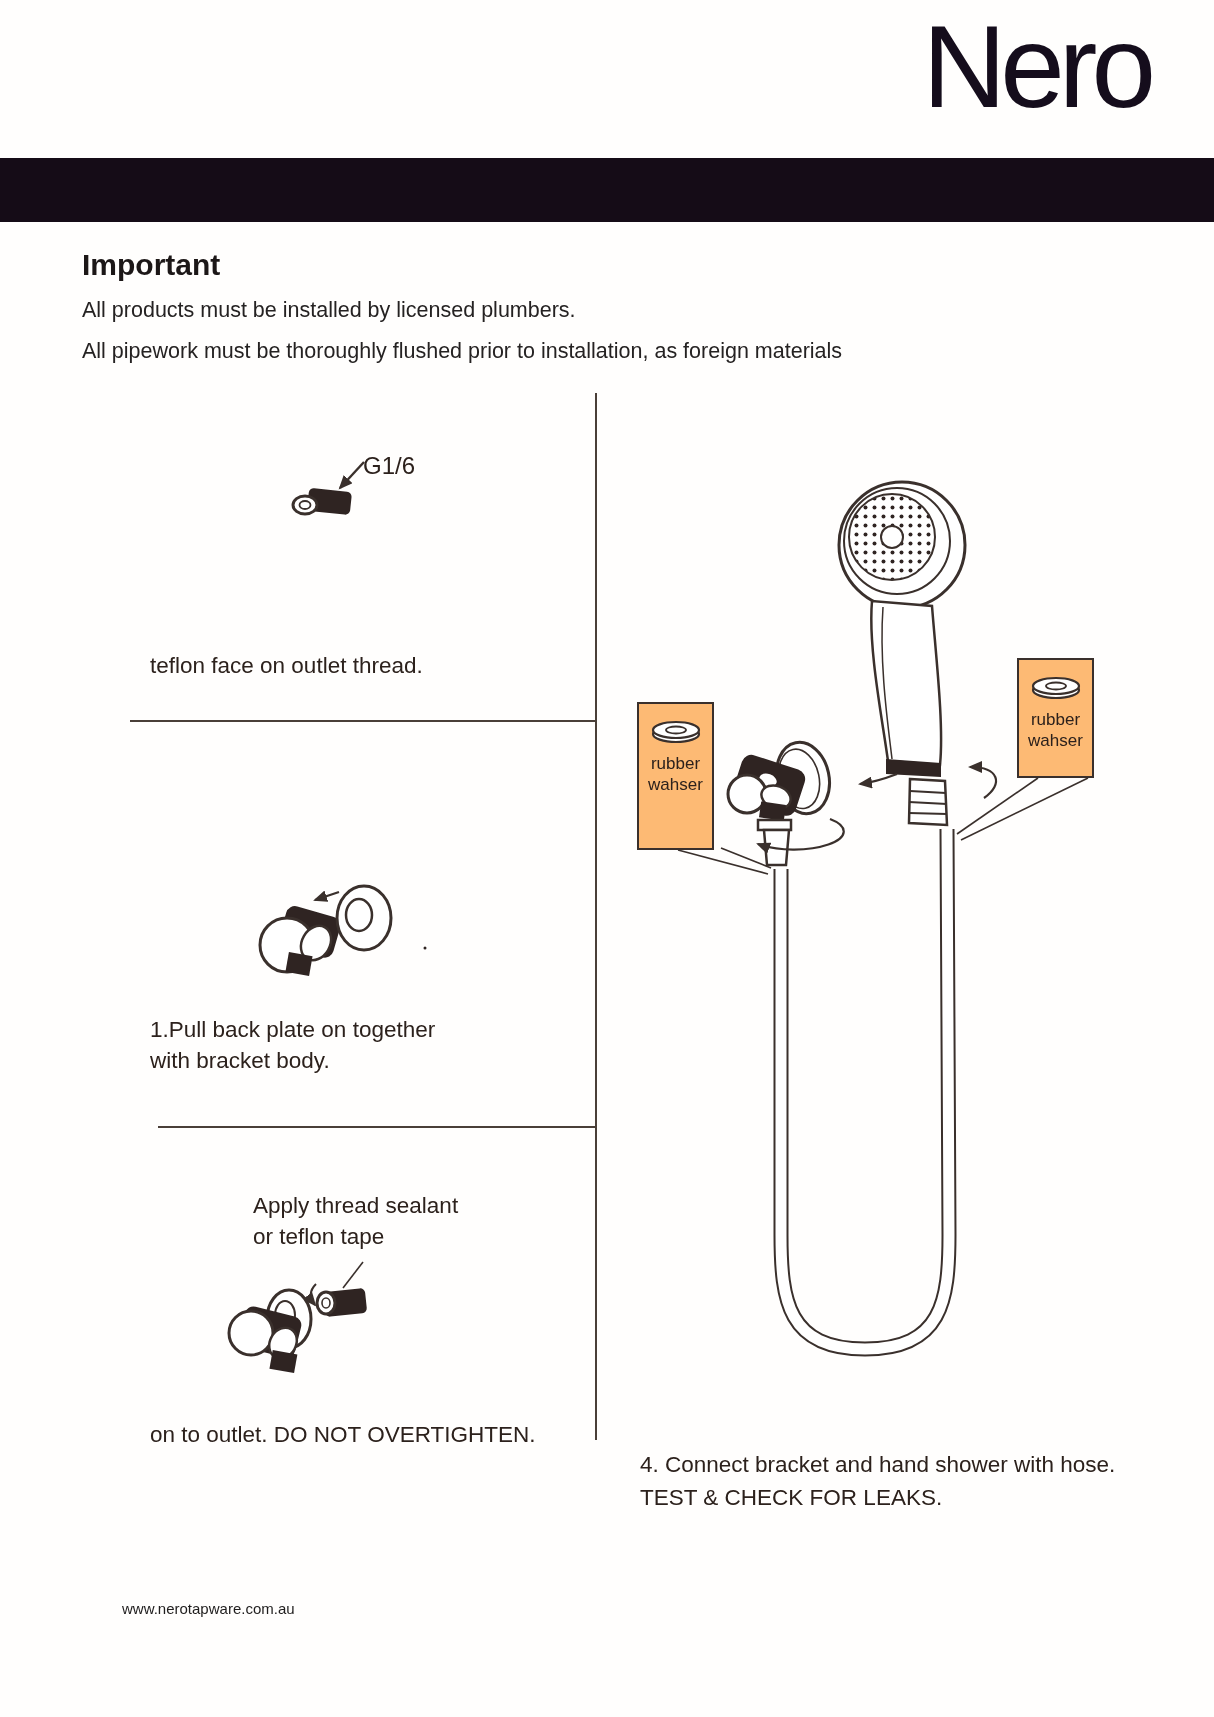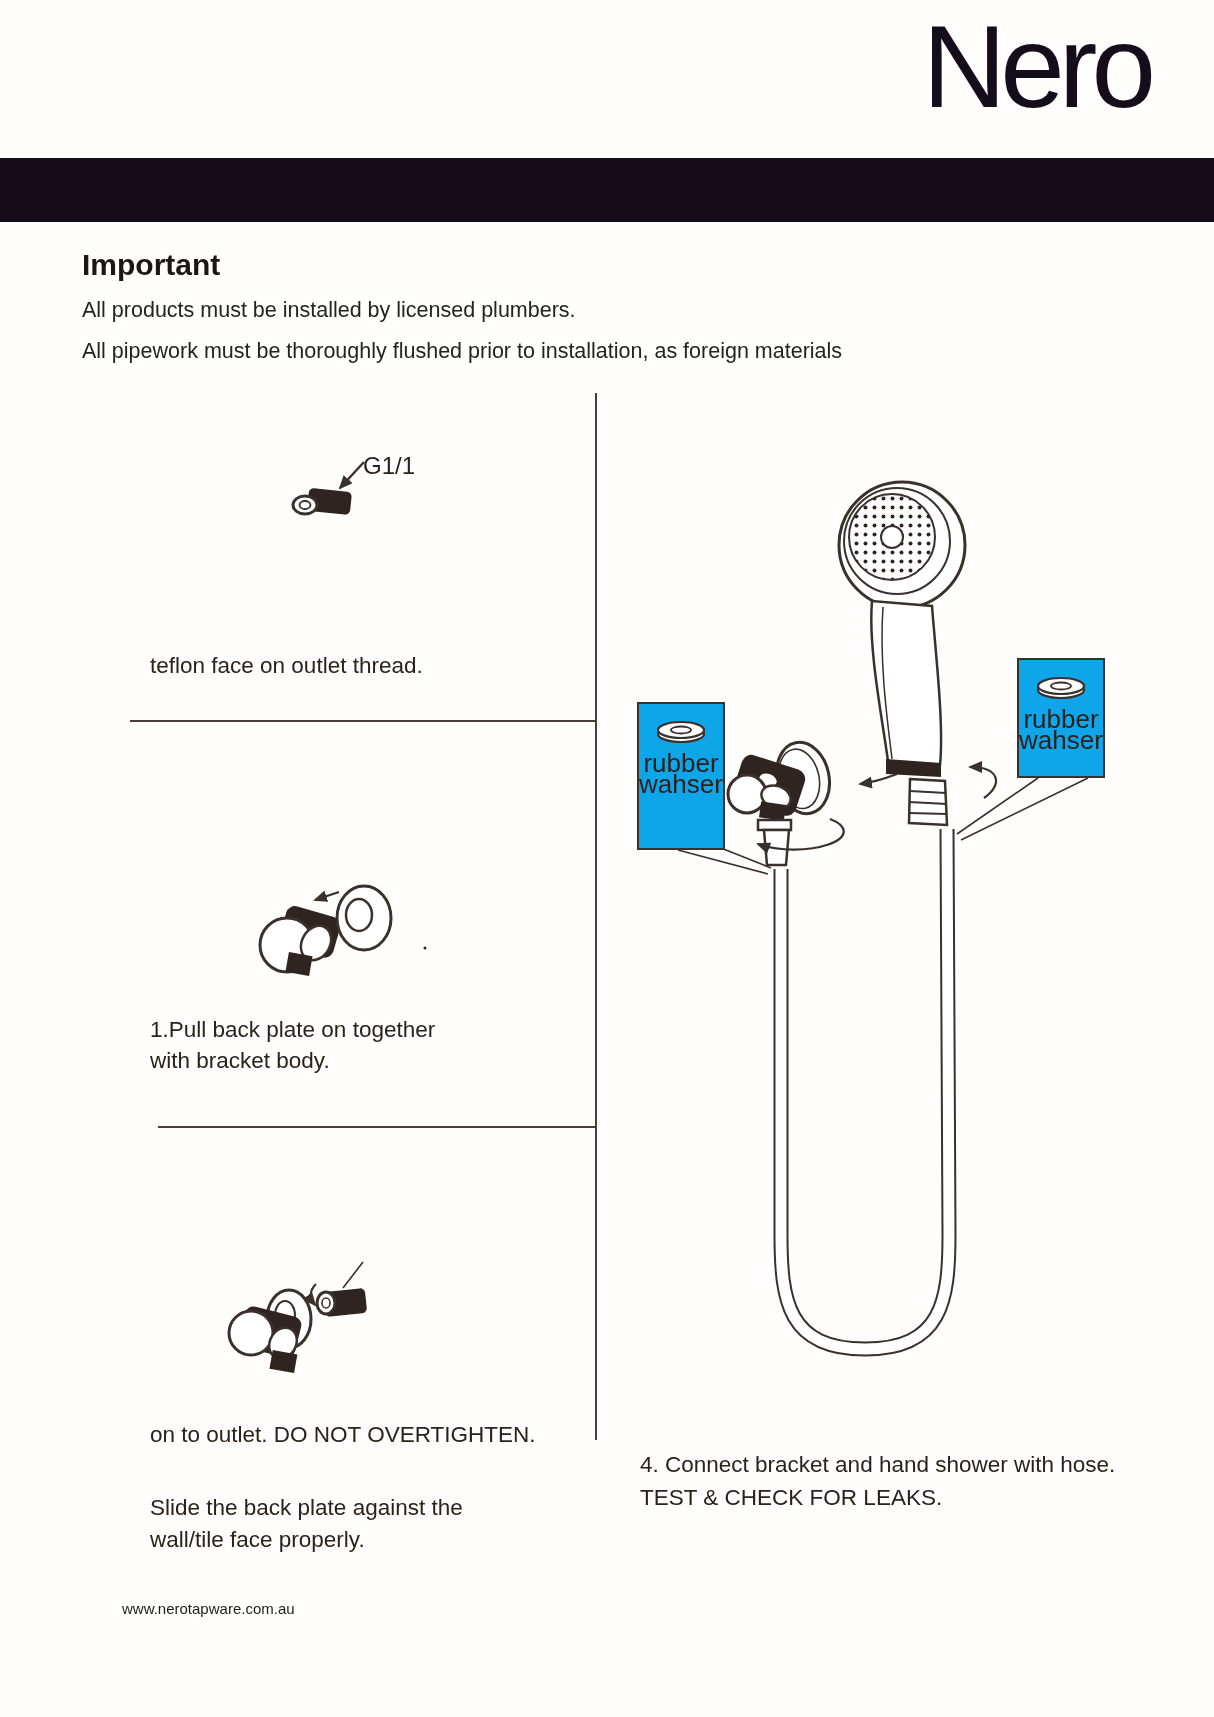--- a/index.html
+++ b/index.html
@@ -60,7 +60,7 @@
   <div class="hline hline1"></div>
   <div class="hline hline2"></div>
 
-  <div class="glabel">G1/1</div>
+  <div class="glabel">G1/6</div>
   <svg class="abs" style="left:280px;top:450px" width="95" height="75" viewBox="0 0 95 75">
     <defs>
       <marker id="g-arw" markerWidth="16" markerHeight="12" refX="12" refY="6" orient="auto" markerUnits="userSpaceOnUse">

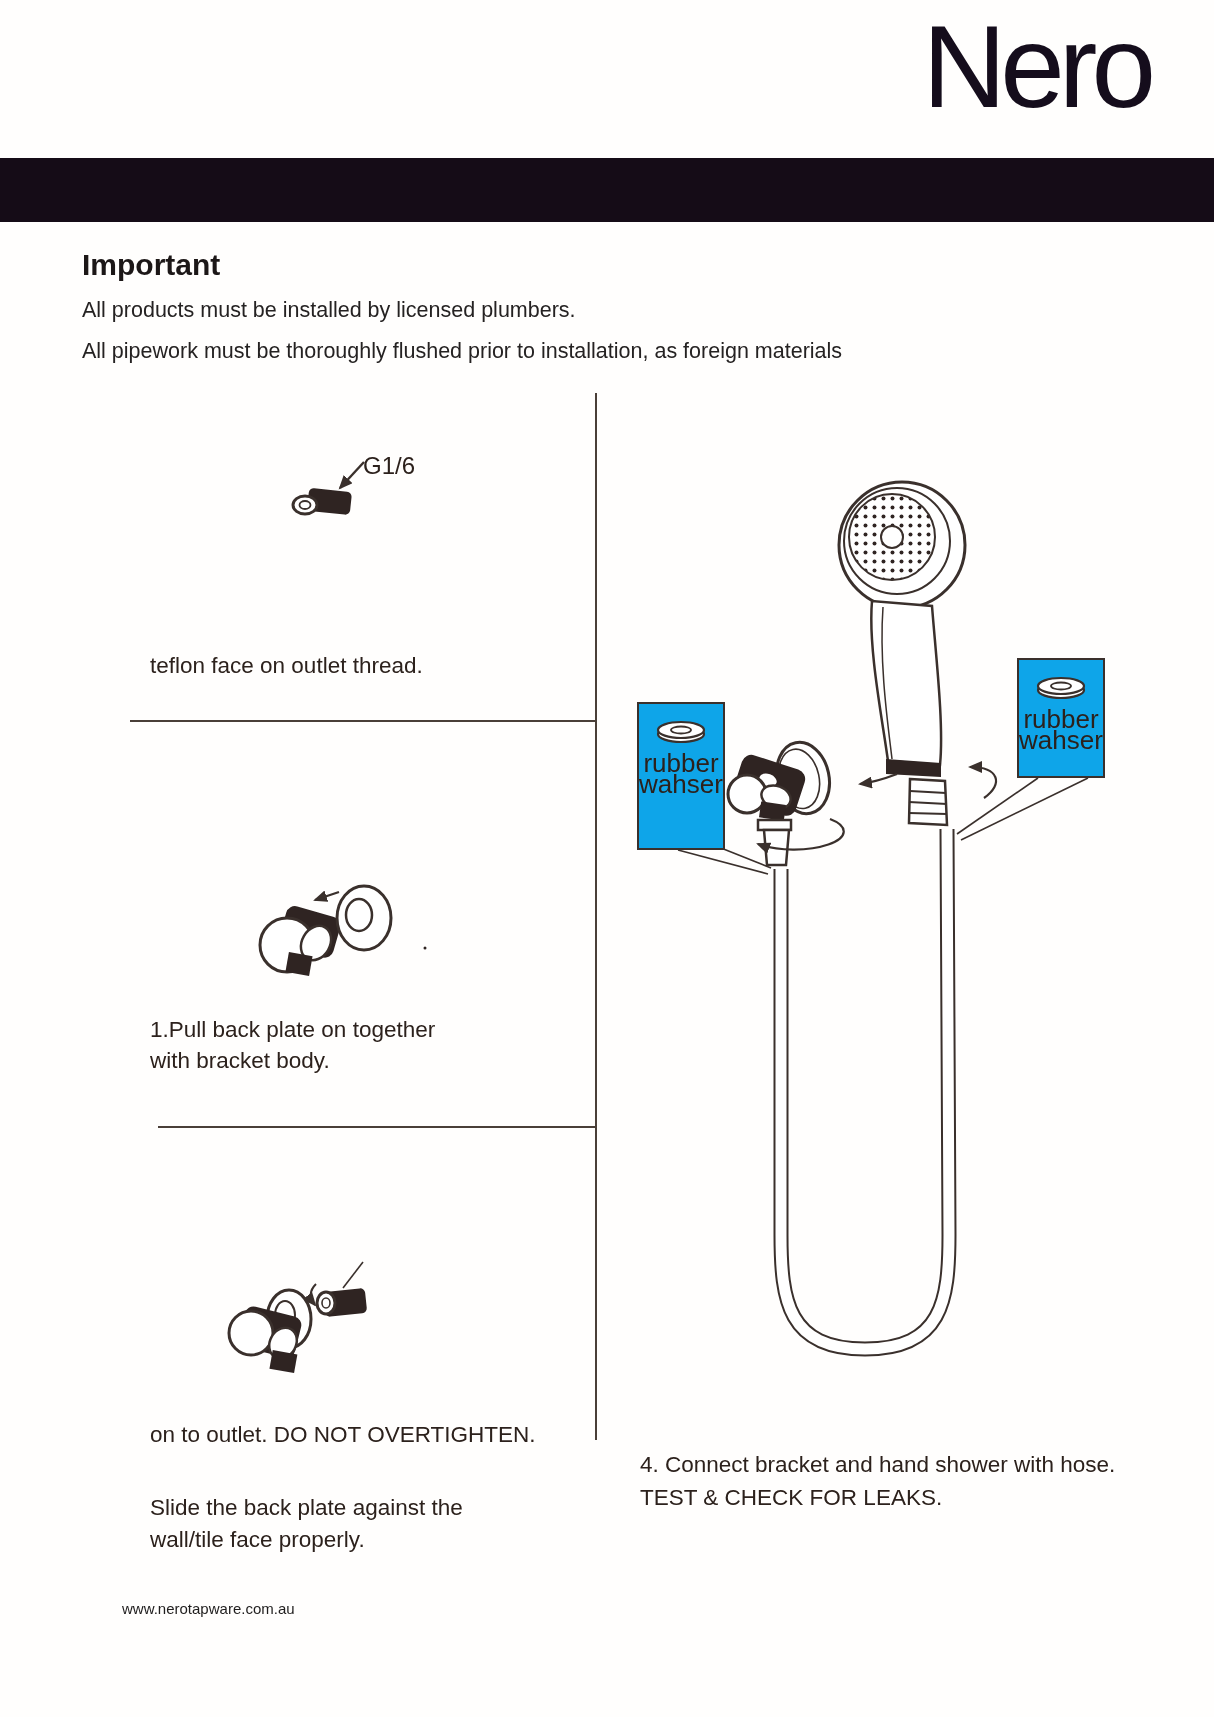--- a/index.html
+++ b/index.html
@@ -26,8 +26,8 @@
   .hline{position:absolute;height:2px;background:var(--divider,#4a3f38)}
   .hline1{left:130px;top:720px;width:466px}
   .hline2{left:158px;top:1126px;width:438px}
-  .washer-box{position:absolute;width:88px;box-sizing:border-box;border:2px solid var(--stroke,#3a302c);
-        background:#0ea5e9;text-align:center;padding-top:16px;font-size:26px;line-height:21px;
+  .washer-box{position:absolute;width:77px;box-sizing:border-box;border:2px solid var(--stroke,#3a302c);
+        background:#fdba74;text-align:center;padding-top:16px;font-size:17px;line-height:21px;
         color:var(--steptext,#2c211c)}
   .washer-box span{display:block}
   .washer-box svg{display:block;margin:0 auto 7px auto}

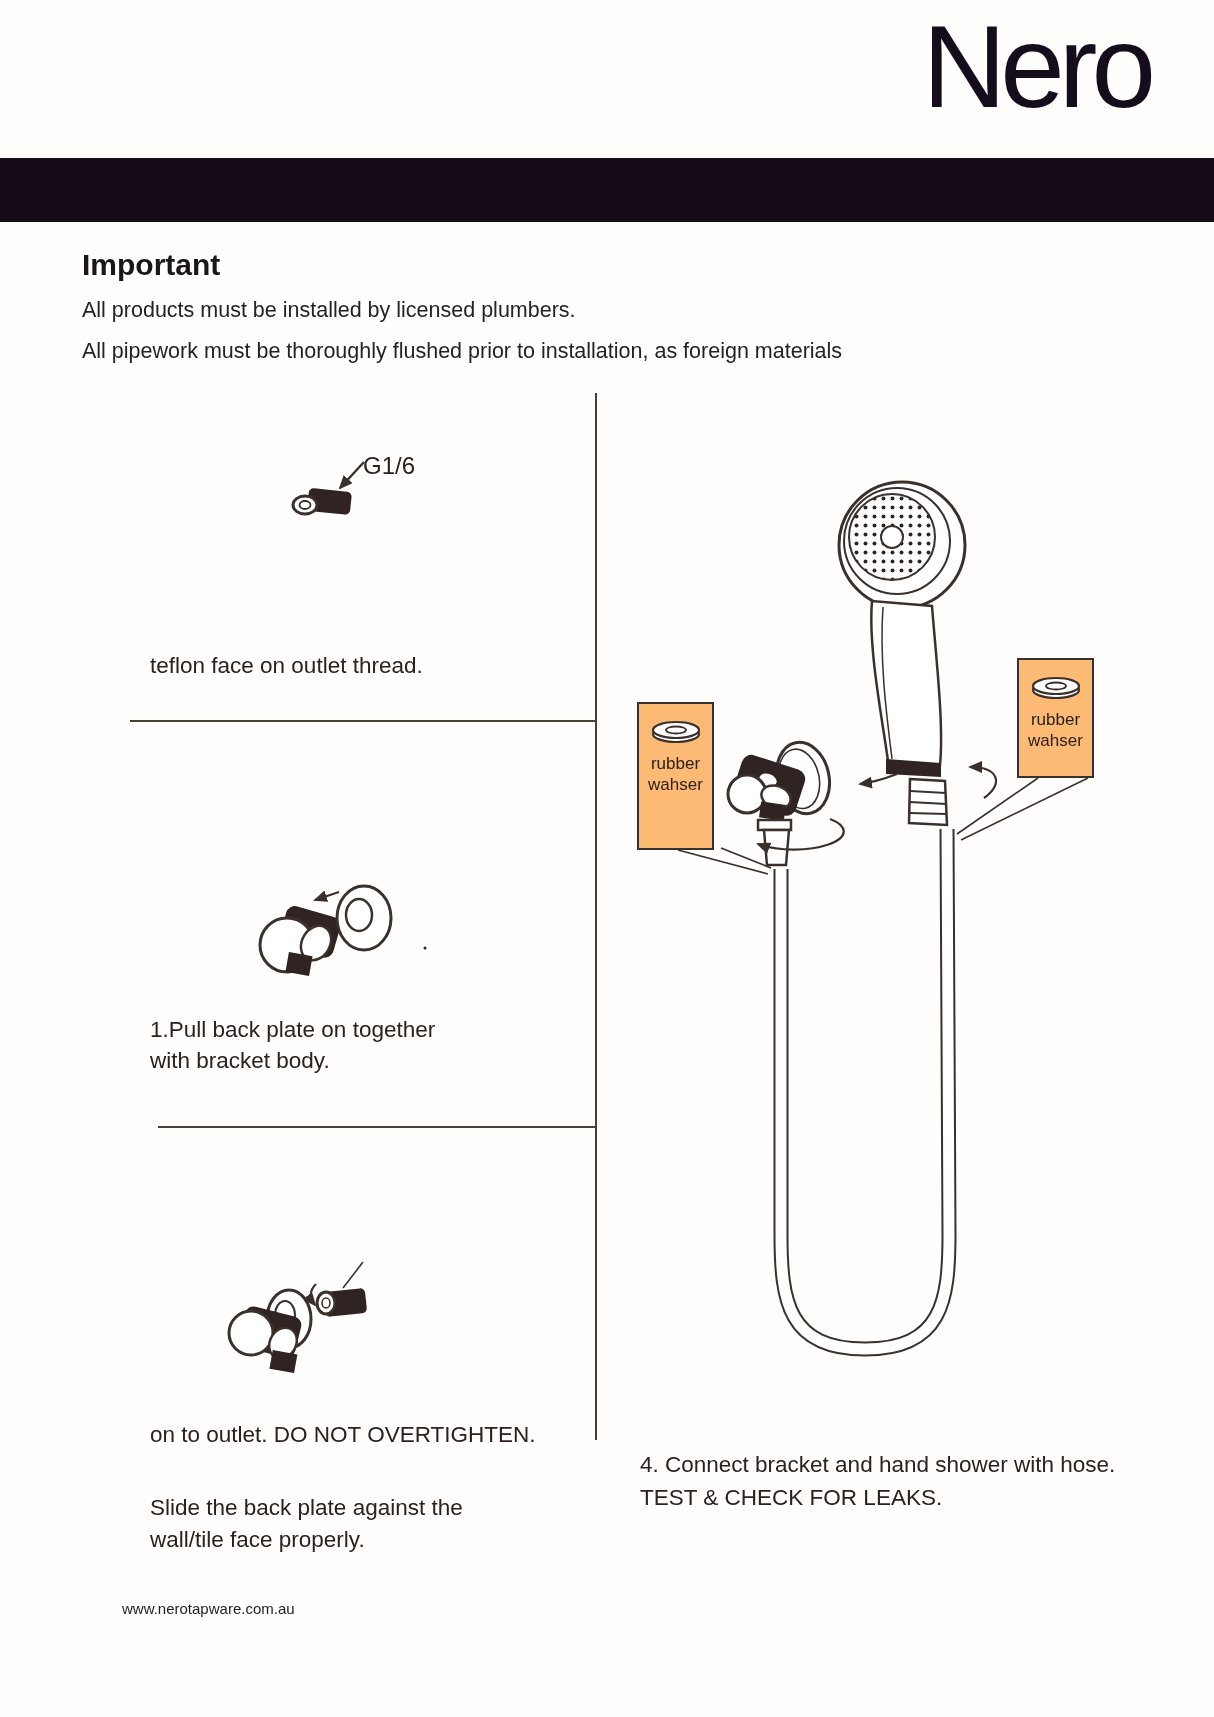--- a/index.html
+++ b/index.html
@@ -102,6 +102,10 @@
     <span>with bracket body.</span>
   </div>
 
+  <div class="steptext note3">
+    <span>Apply thread sealant</span>
+    <span>or teflon tape</span>
+  </div>
 
   <svg class="abs" style="left:215px;top:1255px" width="335" height="135" viewBox="0 0 335 135">
     <defs>

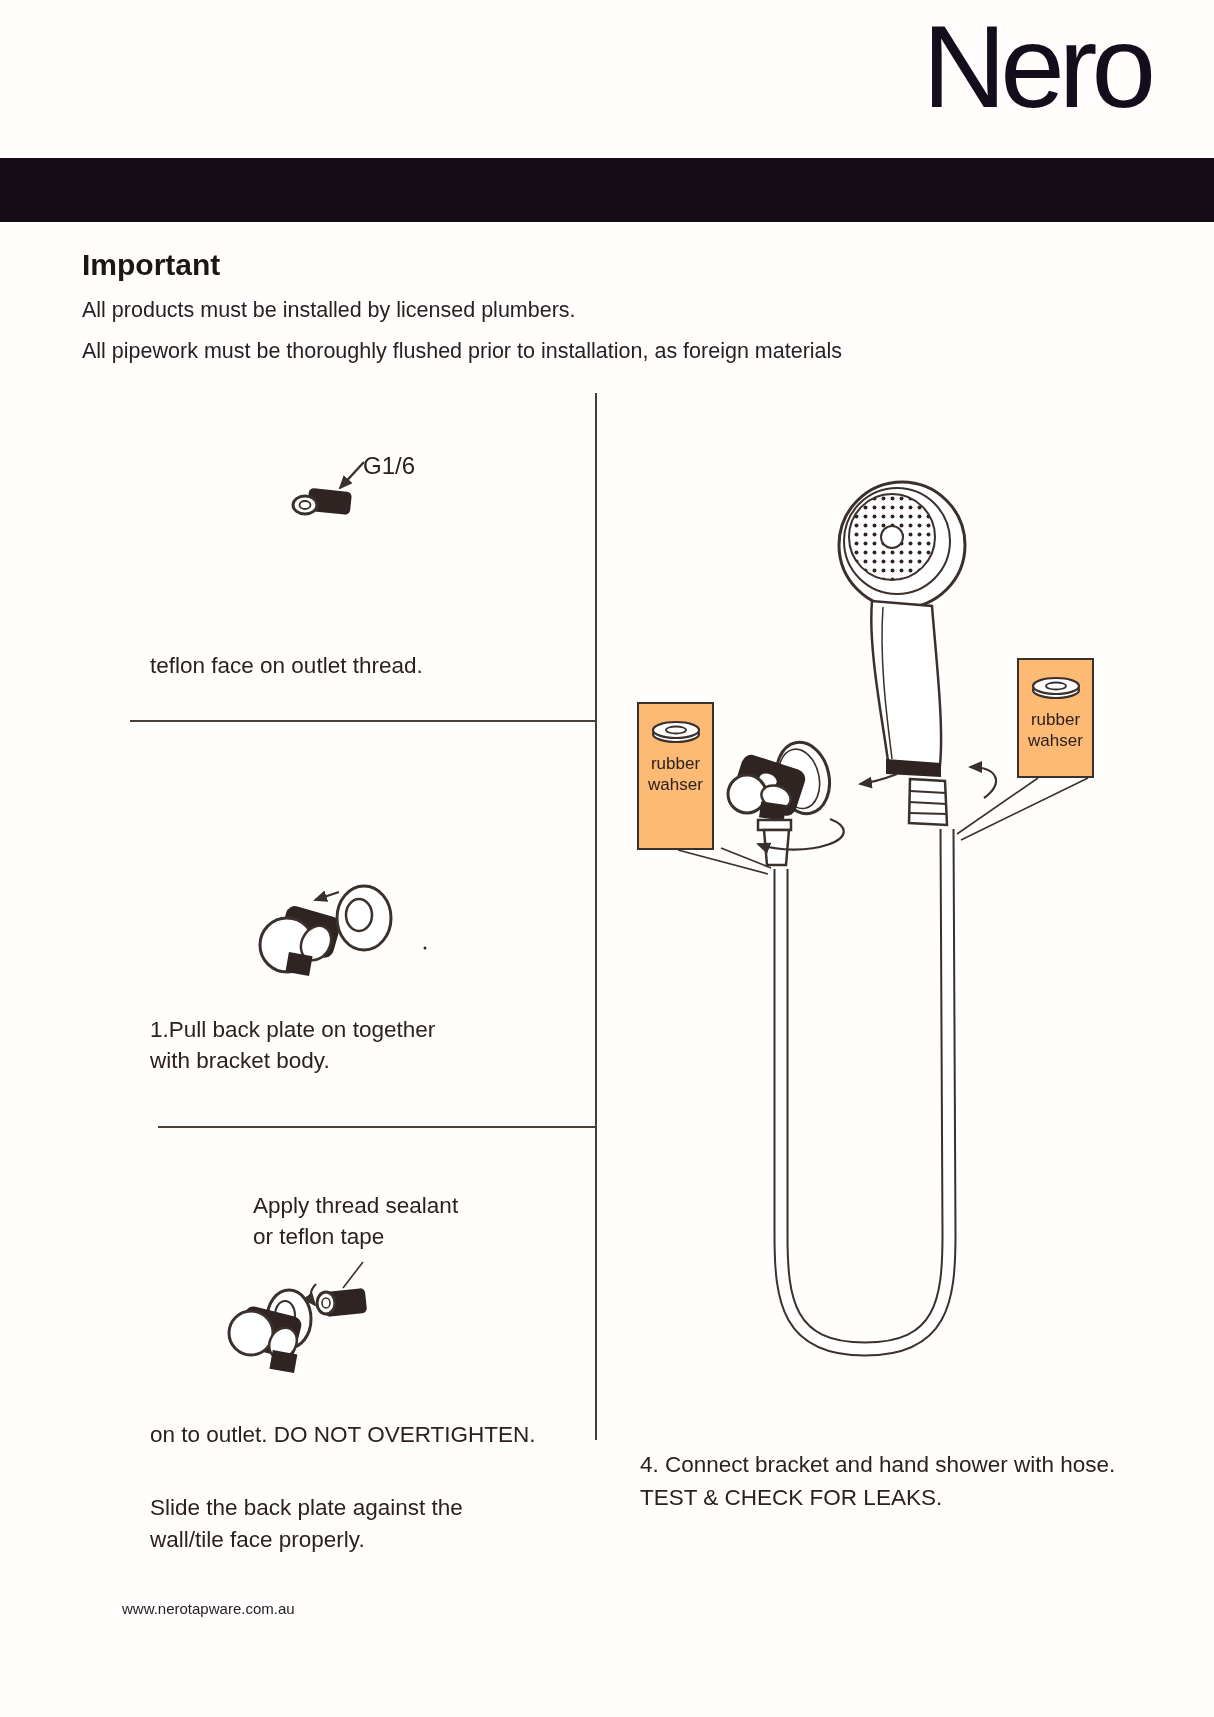--- a/index.html
+++ b/index.html
@@ -133,10 +133,6 @@
   <div class="steptext s3a">
     <span>on to outlet. DO NOT OVERTIGHTEN.</span>
   </div>
-  <div class="steptext s3b">
-    <span>Slide the back plate against the</span>
-    <span>wall/tile face properly.</span>
-  </div>
 
   <svg class="abs" style="left:600px;top:395px" width="614" height="1060" viewBox="0 0 614 1060">
     <defs>

